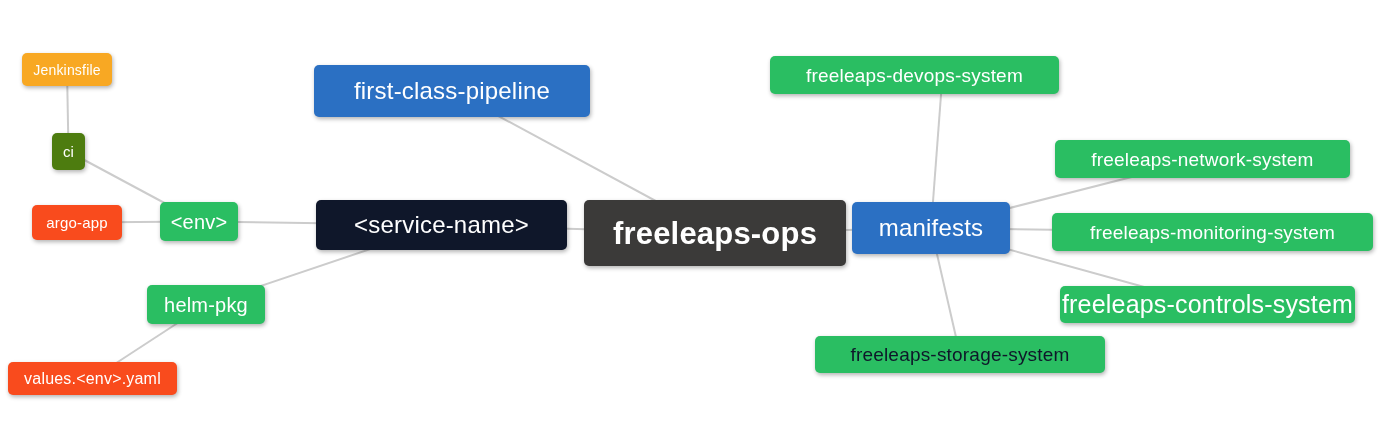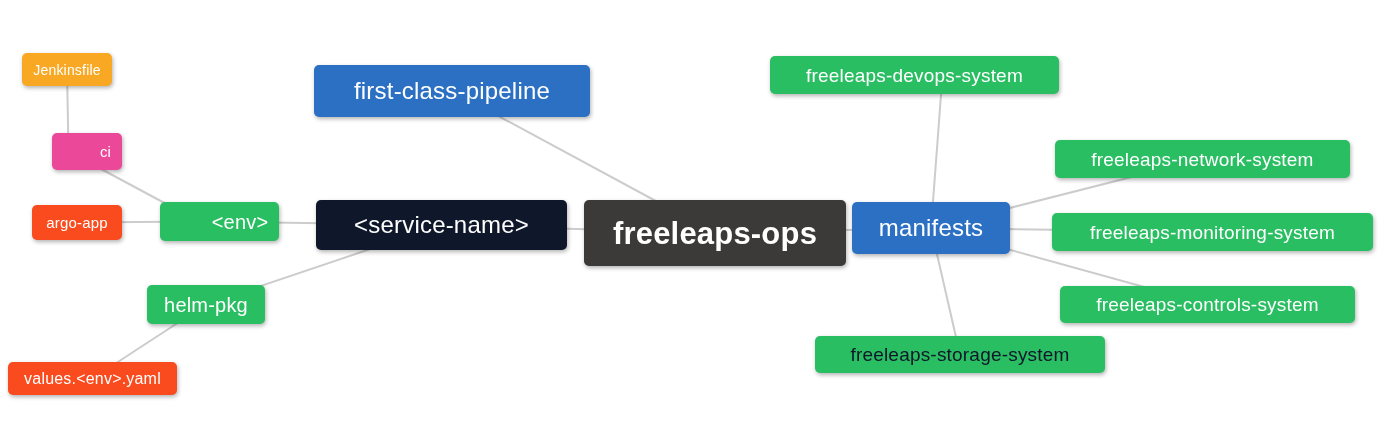--- a/index.html
+++ b/index.html
@@ -68,7 +68,7 @@
     </svg>
   <div class="node-layer" id="node-layer">
       <div class="node" style="left: 22px; top: 25px; width: 90px; height: 33px; font-size: 14px; background: rgb(248, 168, 35); color: rgb(255, 255, 255);">Jenkinsfile</div>
-      <div class="node" style="left: 52px; top: 105px; width: 33px; height: 37px; font-size: 15px; background: #ec4899; color: rgb(255, 255, 255); padding-left: 37px;">ci</div>
+      <div class="node" style="left: 52px; top: 105px; width: 33px; height: 37px; font-size: 15px; background: #4d7c0f; color: rgb(255, 255, 255);">ci</div>
       <div class="node" style="left: 32px; top: 177px; width: 90px; height: 35px; font-size: 15px; background: rgb(249, 75, 29); color: rgb(255, 255, 255);">argo-app</div>
       <div class="node" style="left: 160px; top: 174px; width: 78px; height: 39px; font-size: 20px; background: rgb(42, 190, 98); color: rgb(255, 255, 255); padding-left: 41px;">&lt;env&gt;</div>
       <div class="node" style="left: 147px; top: 257px; width: 118px; height: 39px; font-size: 20px; background: rgb(42, 190, 98); color: rgb(255, 255, 255);">helm-pkg</div>

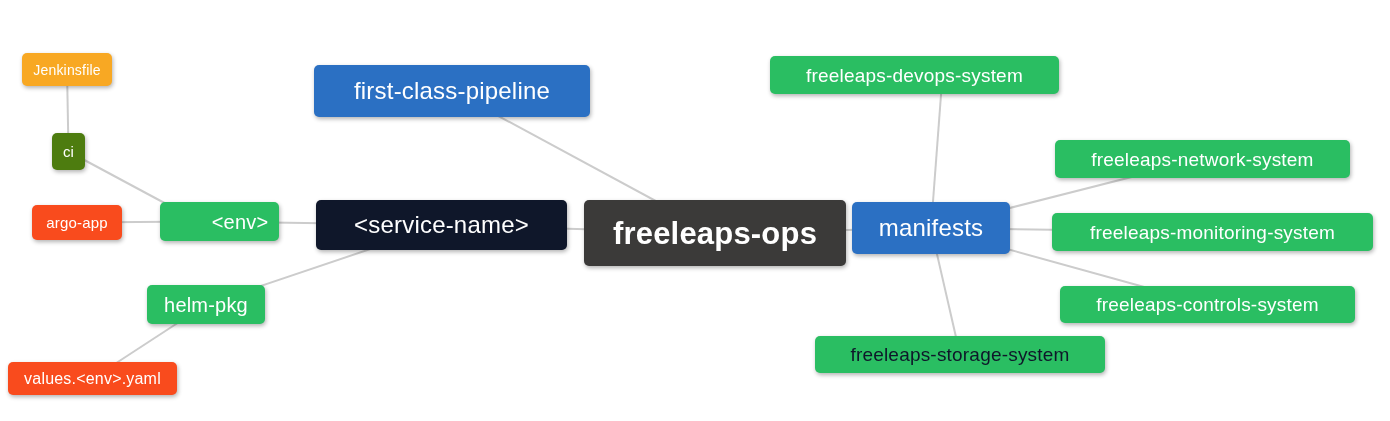--- a/index.html
+++ b/index.html
@@ -70,7 +70,7 @@
       <div class="node" style="left: 22px; top: 25px; width: 90px; height: 33px; font-size: 14px; background: rgb(248, 168, 35); color: rgb(255, 255, 255);">Jenkinsfile</div>
       <div class="node" style="left: 52px; top: 105px; width: 33px; height: 37px; font-size: 15px; background: #4d7c0f; color: rgb(255, 255, 255);">ci</div>
       <div class="node" style="left: 32px; top: 177px; width: 90px; height: 35px; font-size: 15px; background: rgb(249, 75, 29); color: rgb(255, 255, 255);">argo-app</div>
-      <div class="node" style="left: 160px; top: 174px; width: 78px; height: 39px; font-size: 20px; background: rgb(42, 190, 98); color: rgb(255, 255, 255); padding-left: 41px;">&lt;env&gt;</div>
+      <div class="node" style="left: 160px; top: 174px; width: 78px; height: 39px; font-size: 20px; background: rgb(42, 190, 98); color: rgb(255, 255, 255);">&lt;env&gt;</div>
       <div class="node" style="left: 147px; top: 257px; width: 118px; height: 39px; font-size: 20px; background: rgb(42, 190, 98); color: rgb(255, 255, 255);">helm-pkg</div>
       <div class="node" style="left: 8px; top: 334px; width: 169px; height: 33px; font-size: 16px; background: rgb(249, 75, 29); color: rgb(255, 255, 255);">values.&lt;env&gt;.yaml</div>
       <div class="node" style="left: 314px; top: 37px; width: 276px; height: 52px; font-size: 24px; background: rgb(43, 112, 195); color: rgb(255, 255, 255);">first-class-pipeline</div>

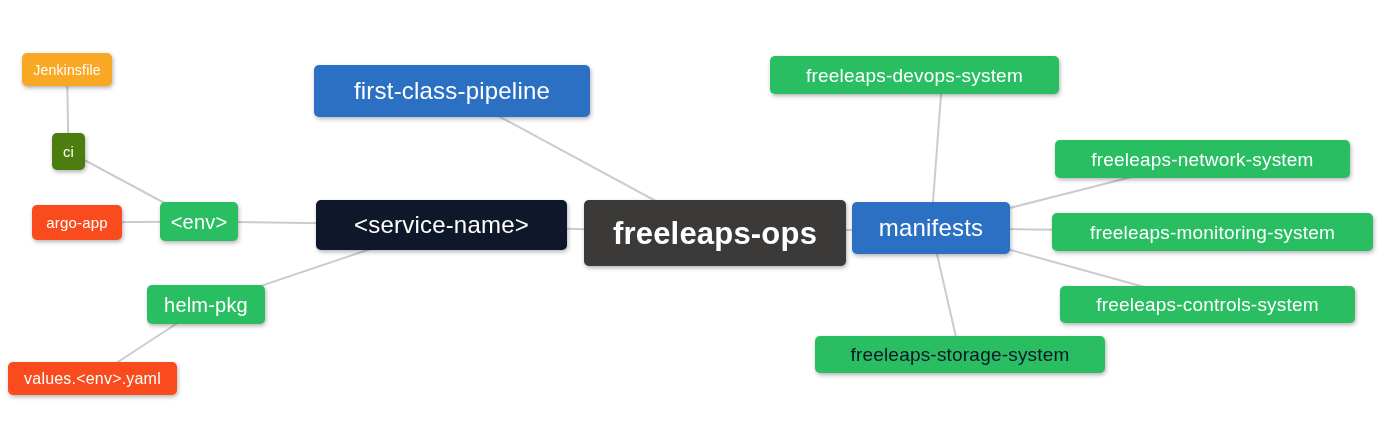--- a/index.html
+++ b/index.html
@@ -80,7 +80,7 @@
       <div class="node" style="left: 770px; top: 28px; width: 289px; height: 38px; font-size: 19px; background: rgb(42, 190, 98); color: rgb(255, 255, 255);">freeleaps-devops-system</div>
       <div class="node" style="left: 1055px; top: 112px; width: 295px; height: 38px; font-size: 19px; background: rgb(42, 190, 98); color: rgb(255, 255, 255);">freeleaps-network-system</div>
       <div class="node" style="left: 1052px; top: 185px; width: 321px; height: 38px; font-size: 19px; background: rgb(42, 190, 98); color: rgb(255, 255, 255);">freeleaps-monitoring-system</div>
-      <div class="node" style="left: 1060px; top: 258px; width: 295px; height: 37px; font-size: 19px; background: rgb(42, 190, 98); color: rgb(255, 255, 255);">freeleaps-controls-system</div>
+      <div class="node" style="left: 1060px; top: 258px; width: 295px; height: 37px; font-size: 25px; background: rgb(42, 190, 98); color: rgb(255, 255, 255);">freeleaps-controls-system</div>
       <div class="node" style="left: 815px; top: 308px; width: 290px; height: 37px; font-size: 19px; background: rgb(42, 190, 98); color: #0f172a;">freeleaps-storage-system</div>
     </div>
 </div>

